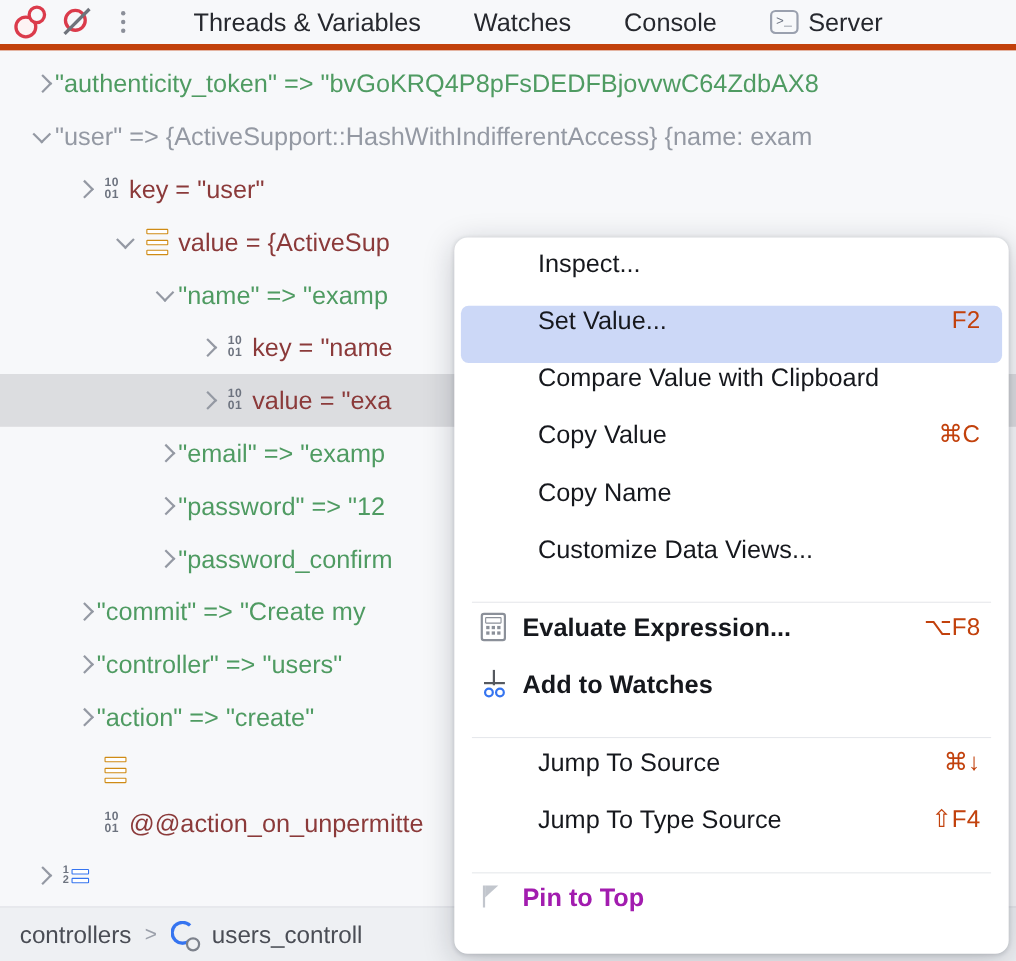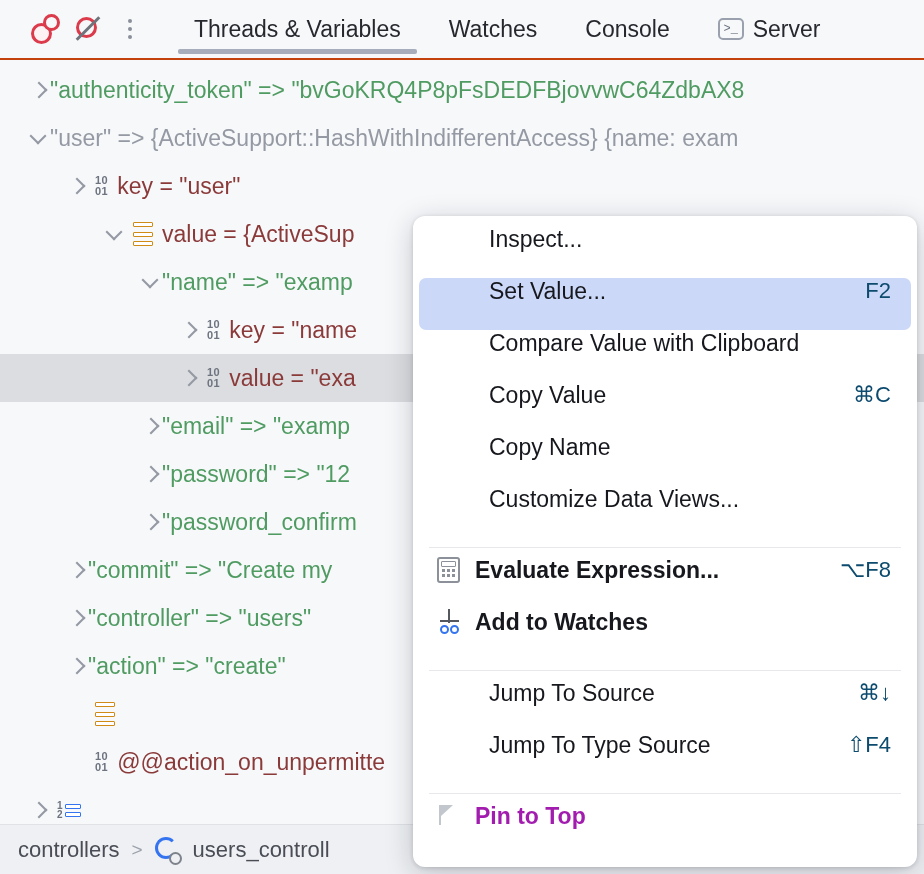--- a/index.html
+++ b/index.html
@@ -13,14 +13,13 @@
   
   .tabstrip {
     position: relative;
-    height: 60px;
+    height: 46px;
     display: flex;
     align-items: center;
     background: #f7f8fa;
-    border-bottom: 2px solid #c2410c;
+    border-bottom: 6px solid #c2410c;
     white-space: nowrap;
     overflow: hidden;
-    padding-left: 18px;
   }
   .tool-icons { display: flex; align-items: center; gap: 6px; padding-left: 10px; }
   .tool-btn {

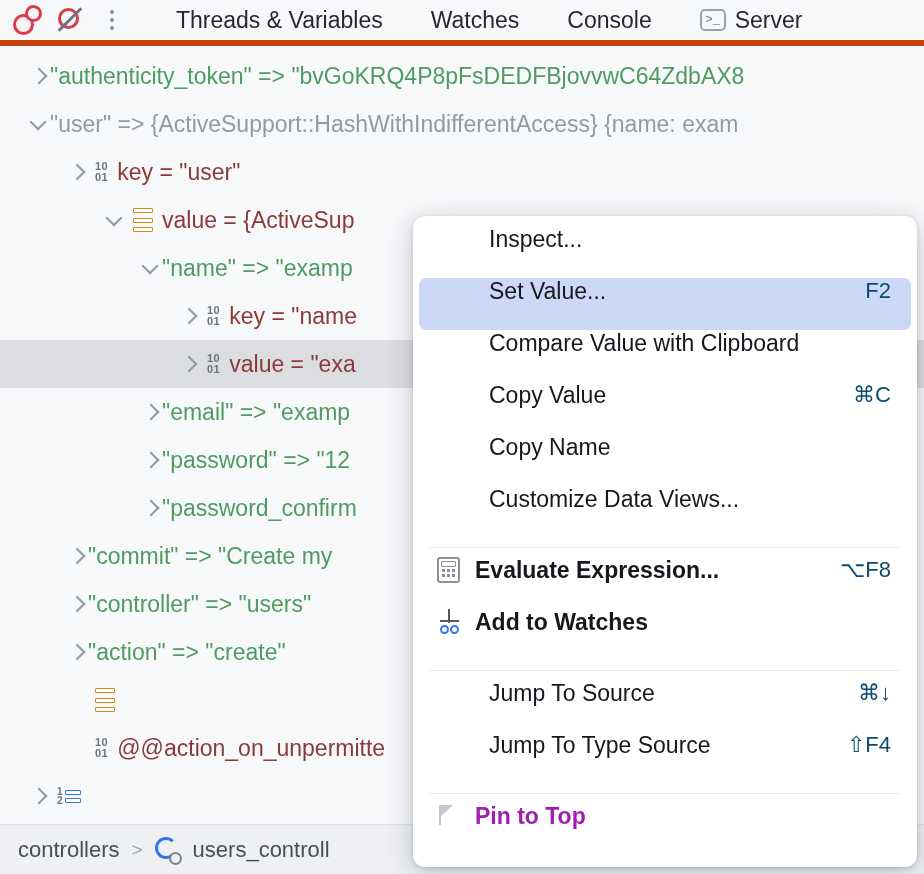--- a/index.html
+++ b/index.html
@@ -183,7 +183,7 @@
   .mi .micon { width: 34px; flex: 0 0 34px; display: flex; align-items: center; justify-content: flex-start; }
   .mi .mlabel { flex: 1 1 auto; padding-left: 18px; }
   .mi.has-icon .mlabel { padding-left: 4px; font-weight: bold; }
-  .mi .mkey { color: #0c4a6e; font-size: 22px; padding-left: 24px; }
+  .mi .mkey { color: #c2410c; font-size: 22px; padding-left: 24px; }
   .mi.highlight { background: #ccd8f7; }
   .mi.disabled .mlabel,
   .mi.disabled .mkey { color: #a21caf; }

